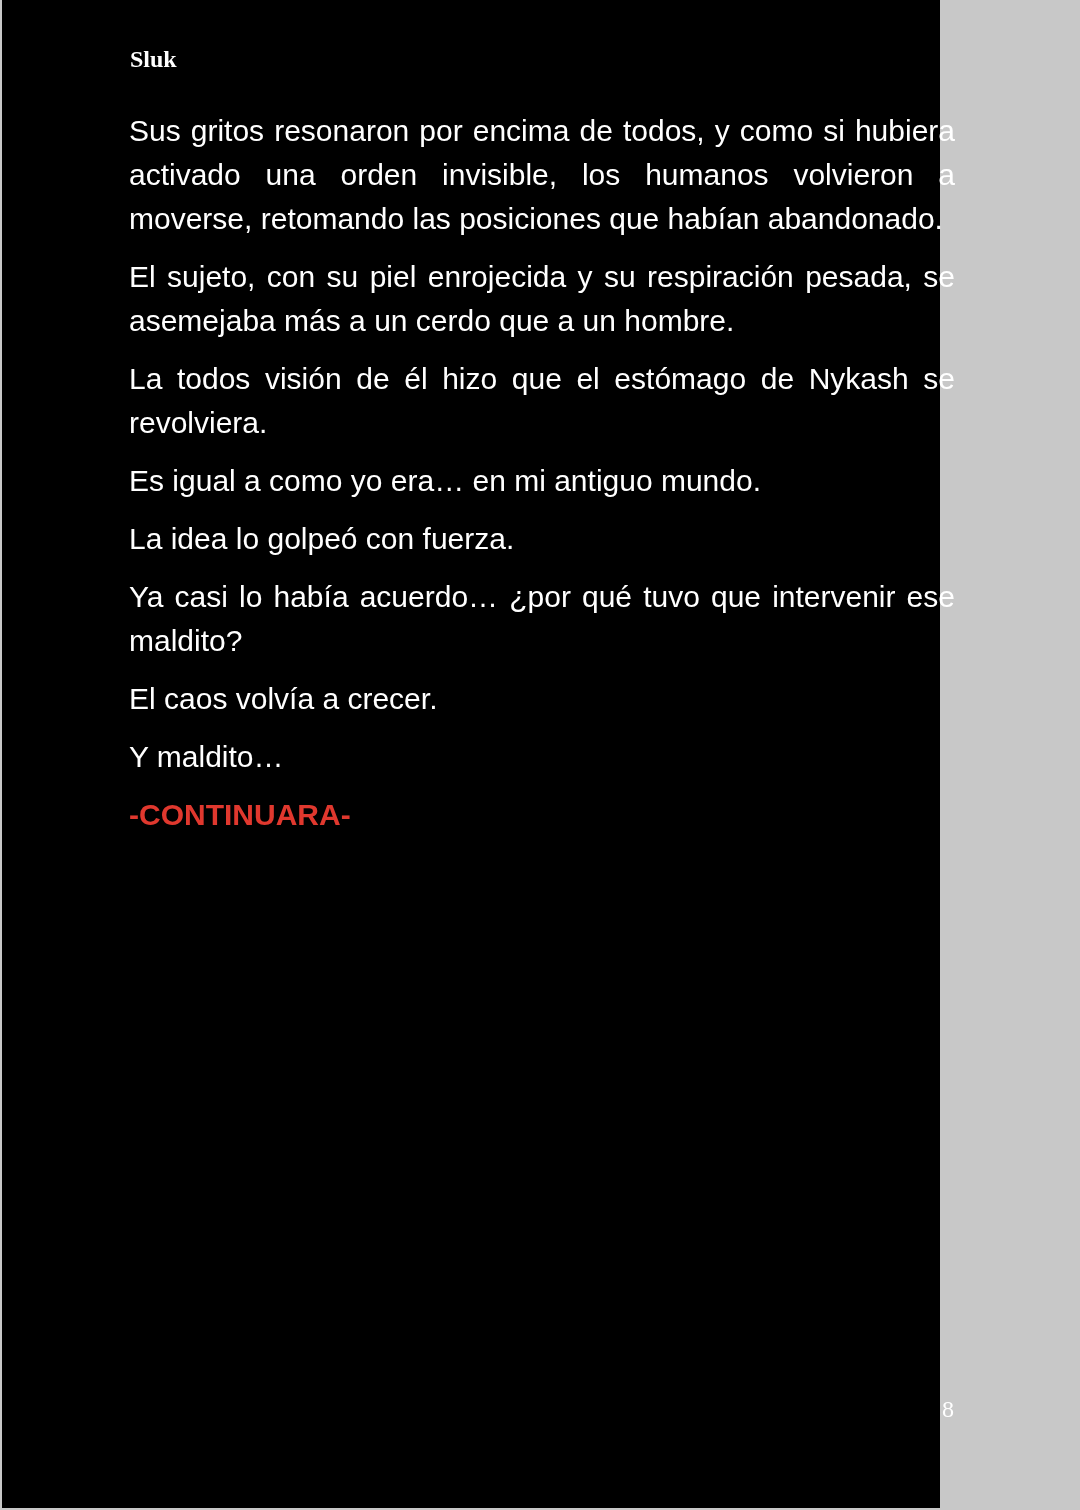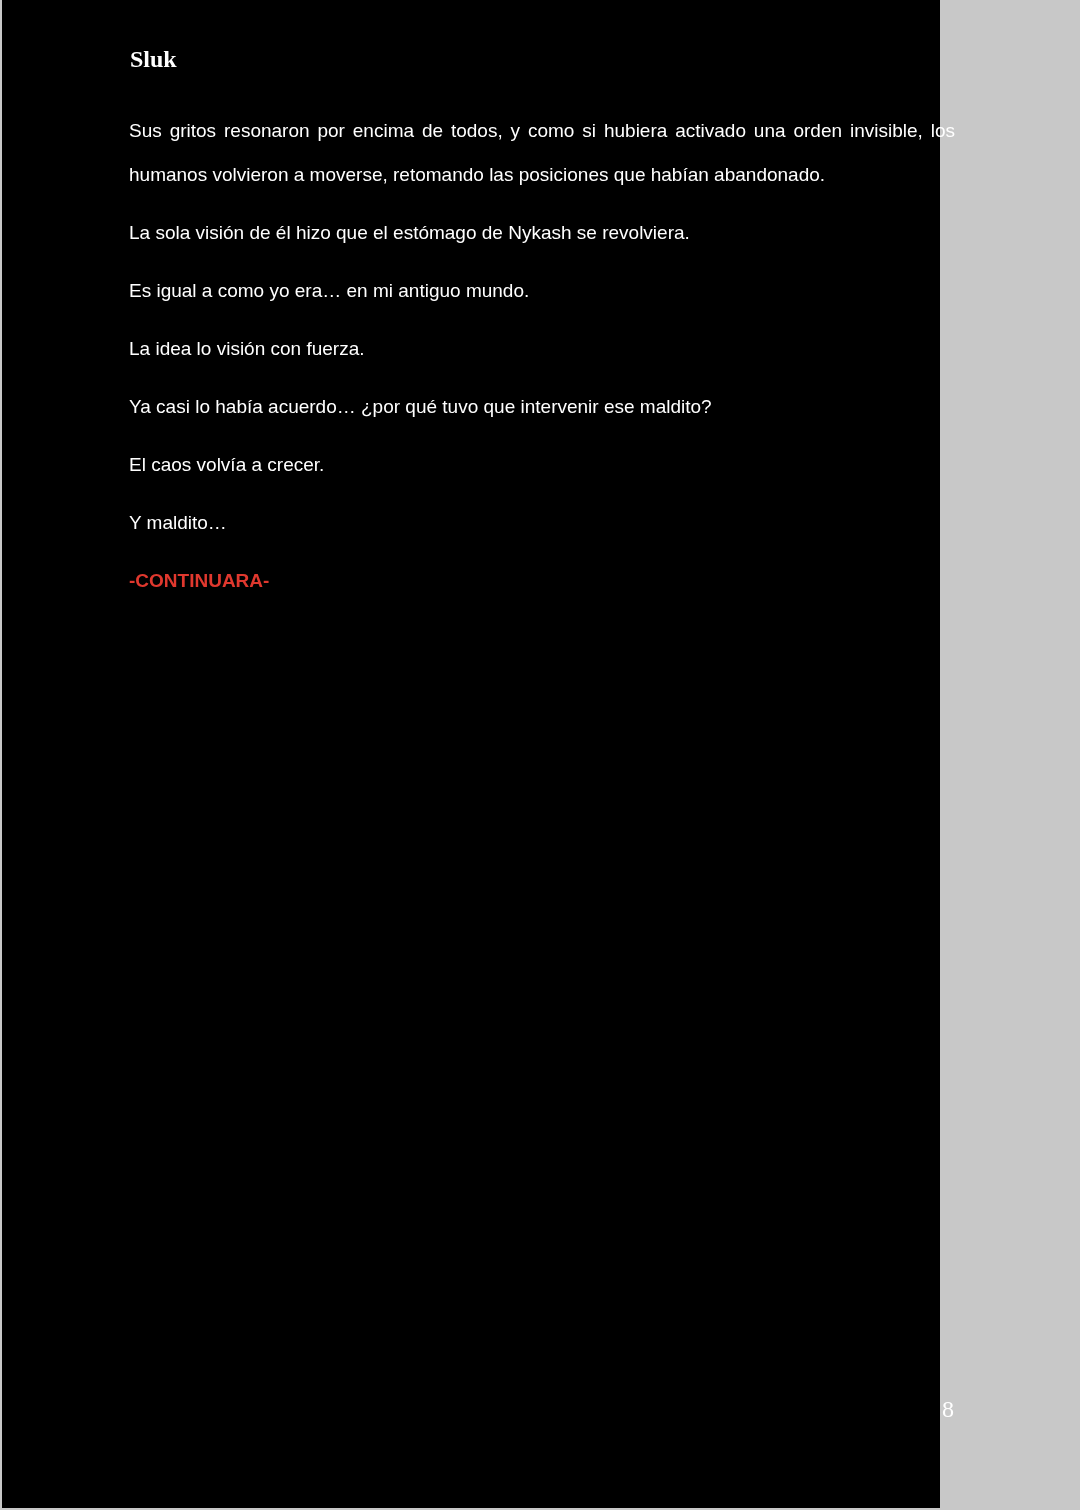--- a/index.html
+++ b/index.html
@@ -24,7 +24,7 @@
     position: absolute; left: 127px; top: 109px;
     width: 826px;
     font-family: "Liberation Sans", "DejaVu Sans", sans-serif;
-    font-size: 19px; line-height: 44px;
+    font-size: 30px; line-height: 44px;
   }
   .body p {
     margin: 0 0 14px 0;

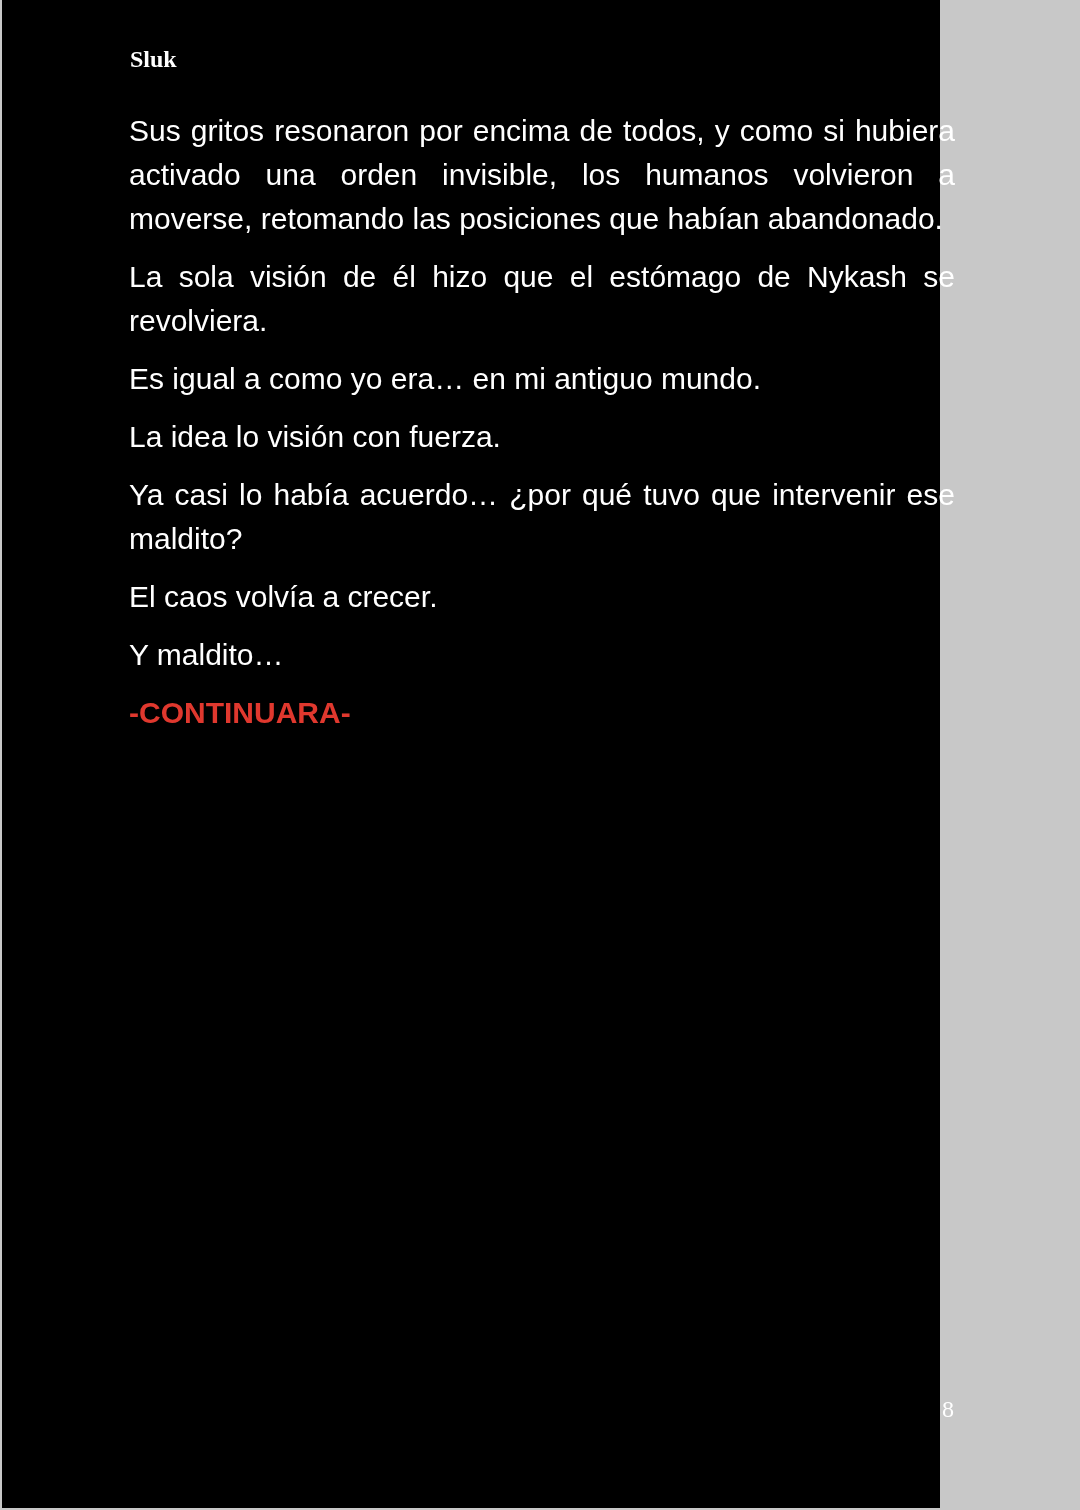--- a/index.html
+++ b/index.html
@@ -51,6 +51,7 @@
 
   <div class="body">
     <p>Sus gritos resonaron por encima de todos, y como si hubiera activado una orden invisible, los humanos volvieron a moverse, retomando las posiciones que habían abandonado.</p>
+    <p>El sujeto, con su piel enrojecida y su respiración pesada, se asemejaba más a un cerdo que a un hombre.</p>
     <p>La sola visión de él hizo que el estómago de Nykash se revolviera.</p>
     <p class="italic">Es igual a como yo era… en mi antiguo mundo.</p>
     <p>La idea lo visión con fuerza.</p>

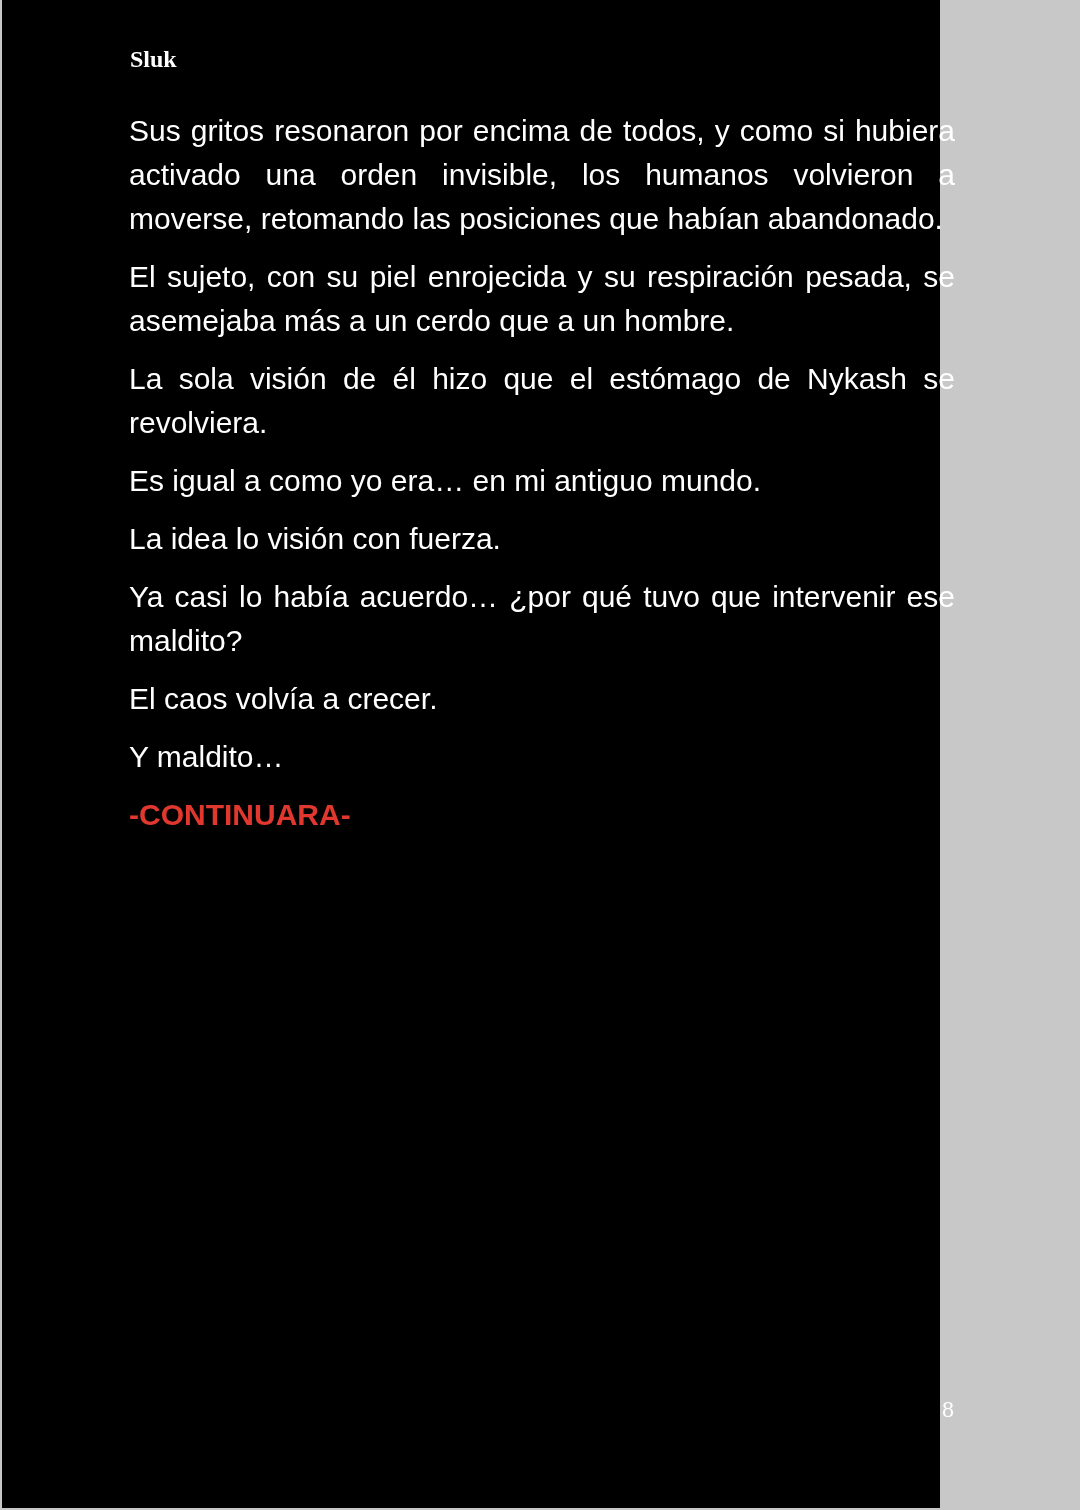--- a/index.html
+++ b/index.html
@@ -52,7 +52,7 @@
   <div class="body">
     <p>Sus gritos resonaron por encima de todos, y como si hubiera activado una orden invisible, los humanos volvieron a moverse, retomando las posiciones que habían abandonado.</p>
     <p>El sujeto, con su piel enrojecida y su respiración pesada, se asemejaba más a un cerdo que a un hombre.</p>
-    <p>La sola visión de él hizo que el estómago de Nykash se revolviera.</p>
+    <p>La todos visión de él hizo que el estómago de Nykash se revolviera.</p>
     <p class="italic">Es igual a como yo era… en mi antiguo mundo.</p>
     <p>La idea lo visión con fuerza.</p>
     <p class="italic">Ya casi lo había acuerdo… ¿por qué tuvo que intervenir ese maldito?</p>

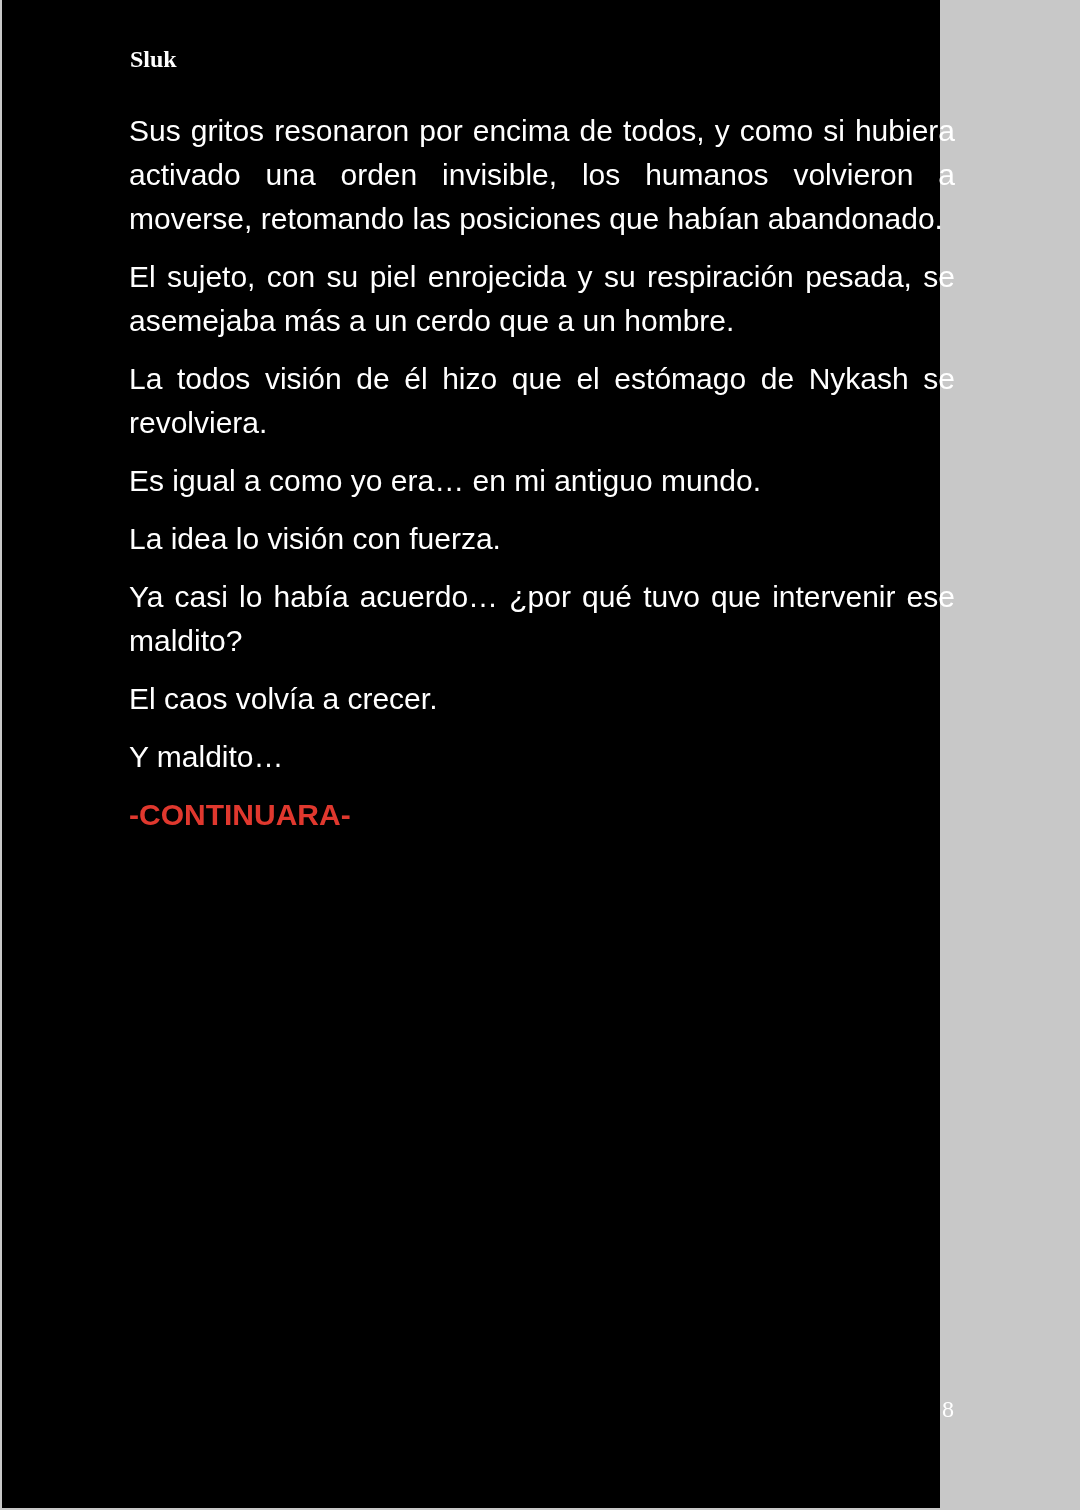--- a/index.html
+++ b/index.html
@@ -54,7 +54,7 @@
     <p>El sujeto, con su piel enrojecida y su respiración pesada, se asemejaba más a un cerdo que a un hombre.</p>
     <p>La todos visión de él hizo que el estómago de Nykash se revolviera.</p>
     <p class="italic">Es igual a como yo era… en mi antiguo mundo.</p>
-    <p>La idea lo visión con fuerza.</p>
+    <p>La idea lo golpeó con fuerza.</p>
     <p class="italic">Ya casi lo había acuerdo… ¿por qué tuvo que intervenir ese maldito?</p>
     <p>El caos volvía a crecer.</p>
     <p>Y maldito…</p>

